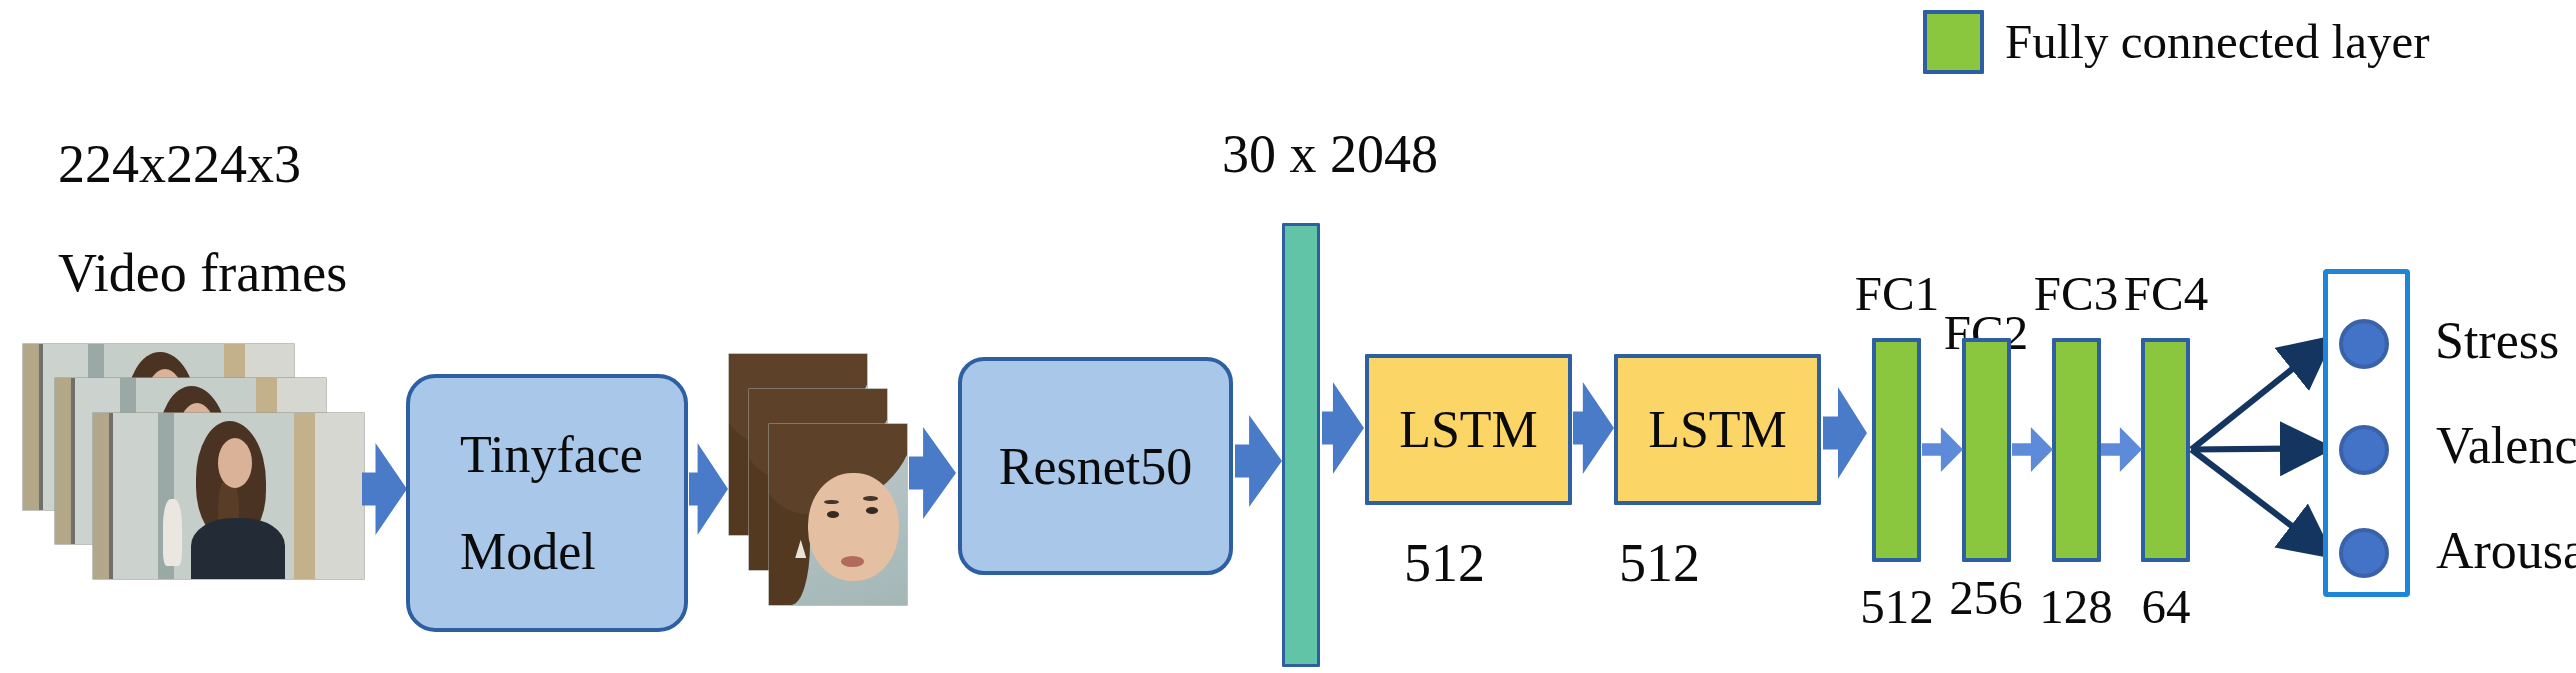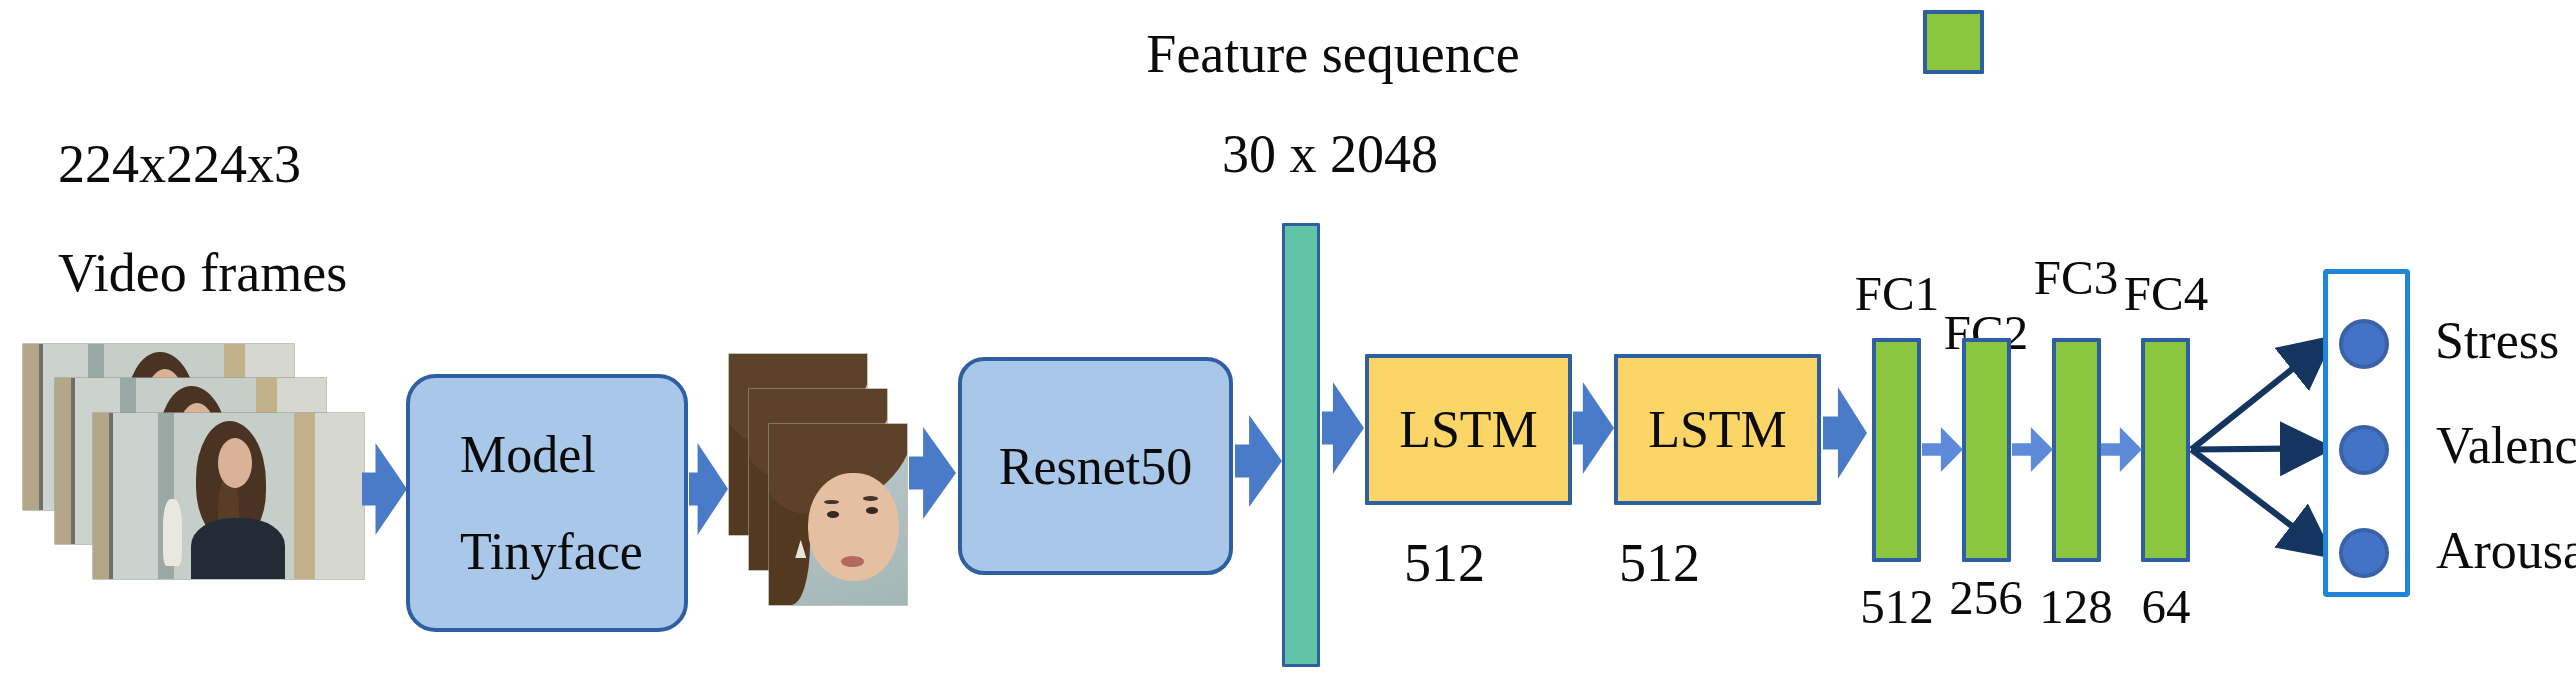--- a/index.html
+++ b/index.html
@@ -169,7 +169,6 @@
 
   <div class="barrow" style="left:1235px;top:415px;width:47px;--hs:30%;"></div>
 
-  <div class="abs lbl ctr" style="left:1118px;top:26px;width:430px;">Feature sequence</div>
   <div class="abs lbl ctr" style="left:1115px;top:126px;width:430px;">30 x 2048</div>
   <div class="featbar" style="left:1282px;top:223px;width:38px;height:444px;"></div>
 

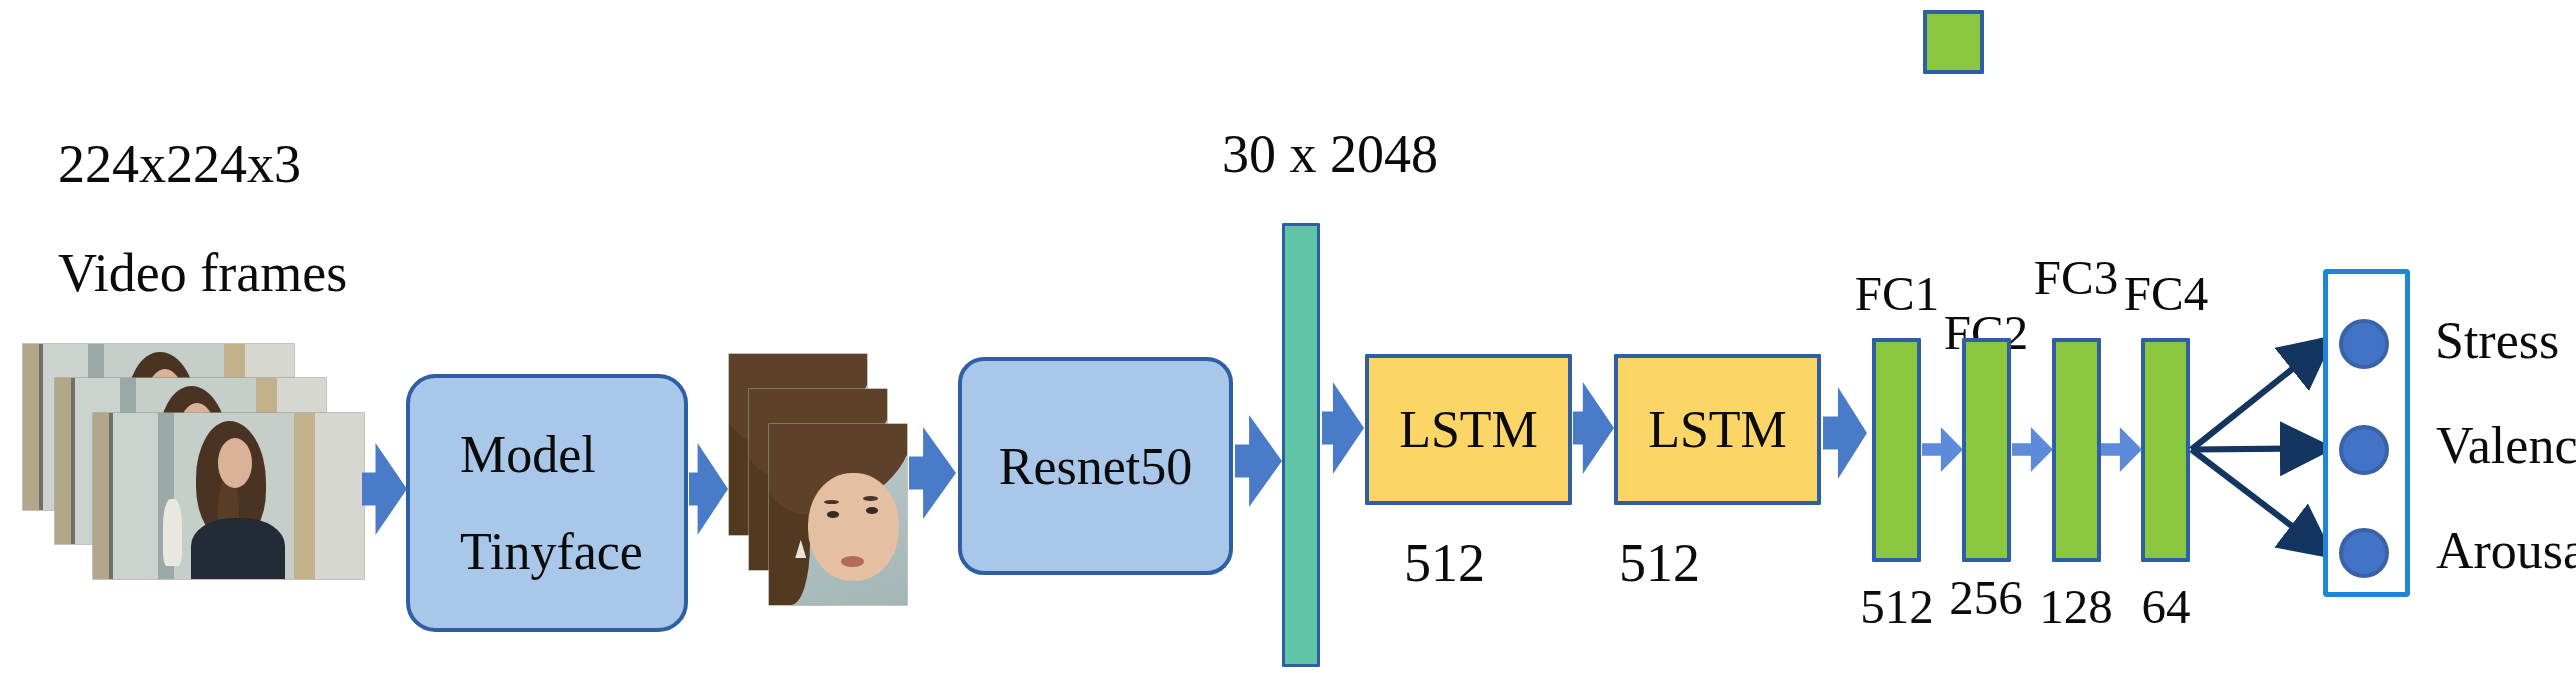--- a/index.html
+++ b/index.html
@@ -225,6 +225,7 @@
   <div class="abs lbl-sm" style="left:2436px;top:524px;font-size:52px;">Arousal</div>
 
   <div class="legend-swatch"></div>
+  <div class="abs lbl-sm" style="left:2005px;top:9.8px;line-height:64px;">Fully connected layer</div>
 
 </div>
 

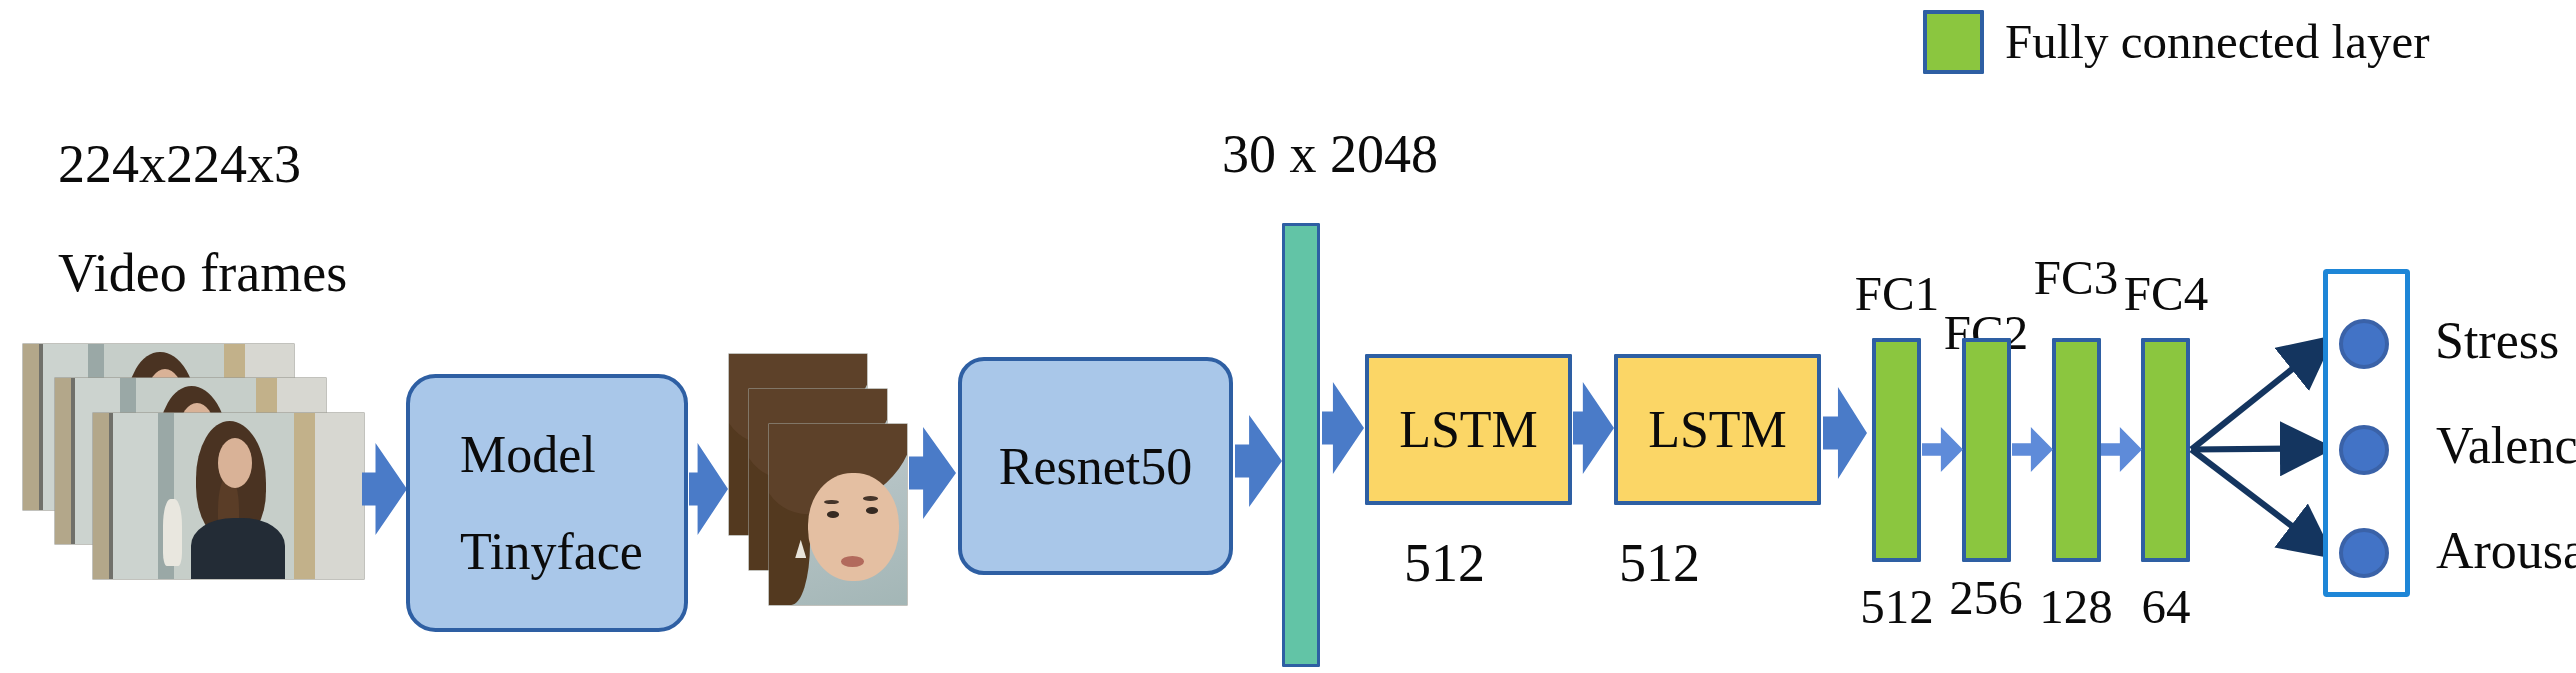--- a/index.html
+++ b/index.html
@@ -188,7 +188,7 @@
 
   <div class="abs lbl-sm ctr" style="left:1854px;top:268px;width:86px;">FC1</div>
   <div class="abs lbl-sm ctr" style="left:1943px;top:268px;width:86px;margin-top:39px;">FC2</div>
-  <div class="abs lbl-sm ctr" style="left:2033px;top:252px;width:86px;">FC3</div>
+  <div class="abs lbl-sm ctr" style="left:2033px;top:268px;width:86px;">FC3</div>
   <div class="abs lbl-sm ctr" style="left:2123px;top:268px;width:86px;">FC4</div>
 
   <div class="fcbar" style="left:1872px;"></div>

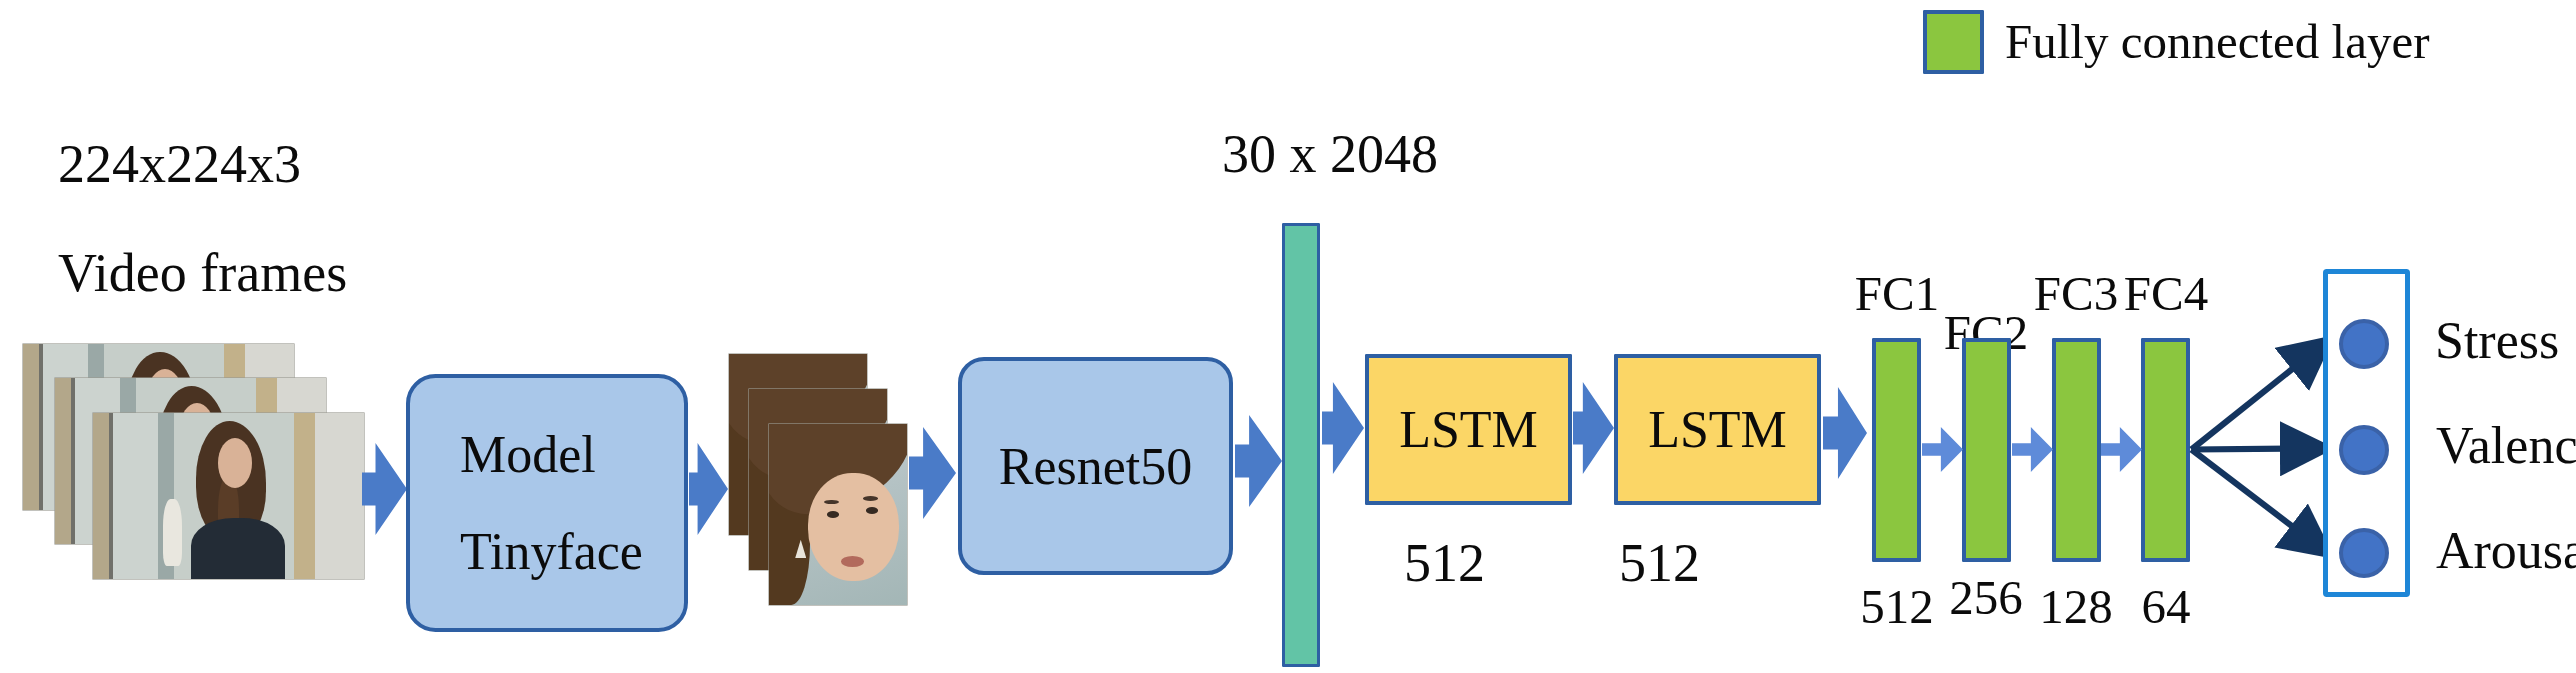--- a/index.html
+++ b/index.html
@@ -128,8 +128,8 @@
   <div class="barrow" style="left:362px;top:443px;width:45px;--hs:30%;"></div>
 
   <div class="node node-2line" style="left:406px;top:374px;width:282px;height:258px;">
+    <span>Tinyface</span>
     <span>Model</span>
-    <span>Tinyface</span>
   </div>
 
   <div class="barrow" style="left:689px;top:443px;width:39px;--hs:22%;"></div>

